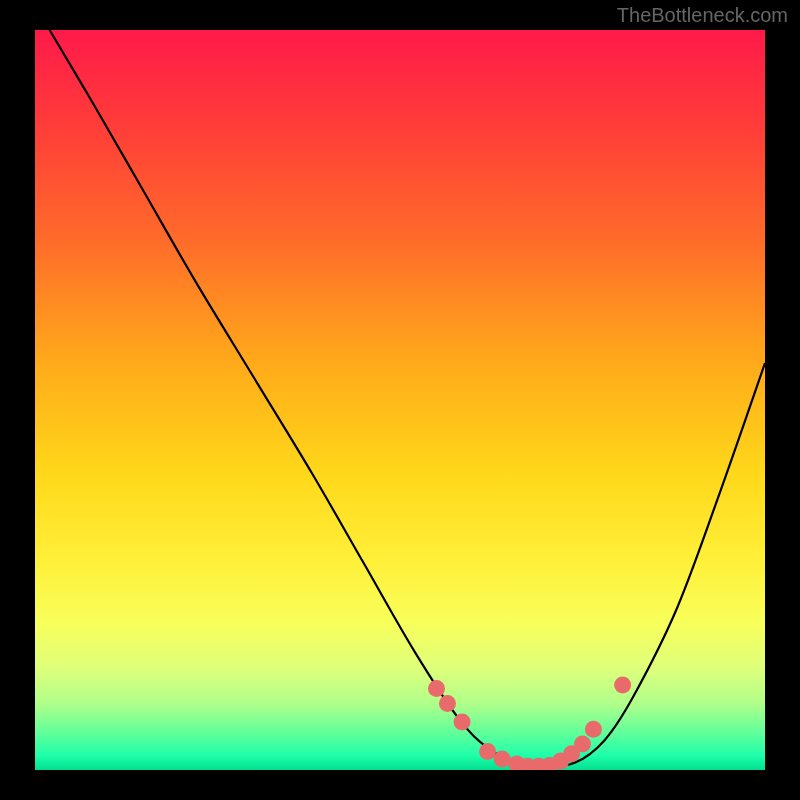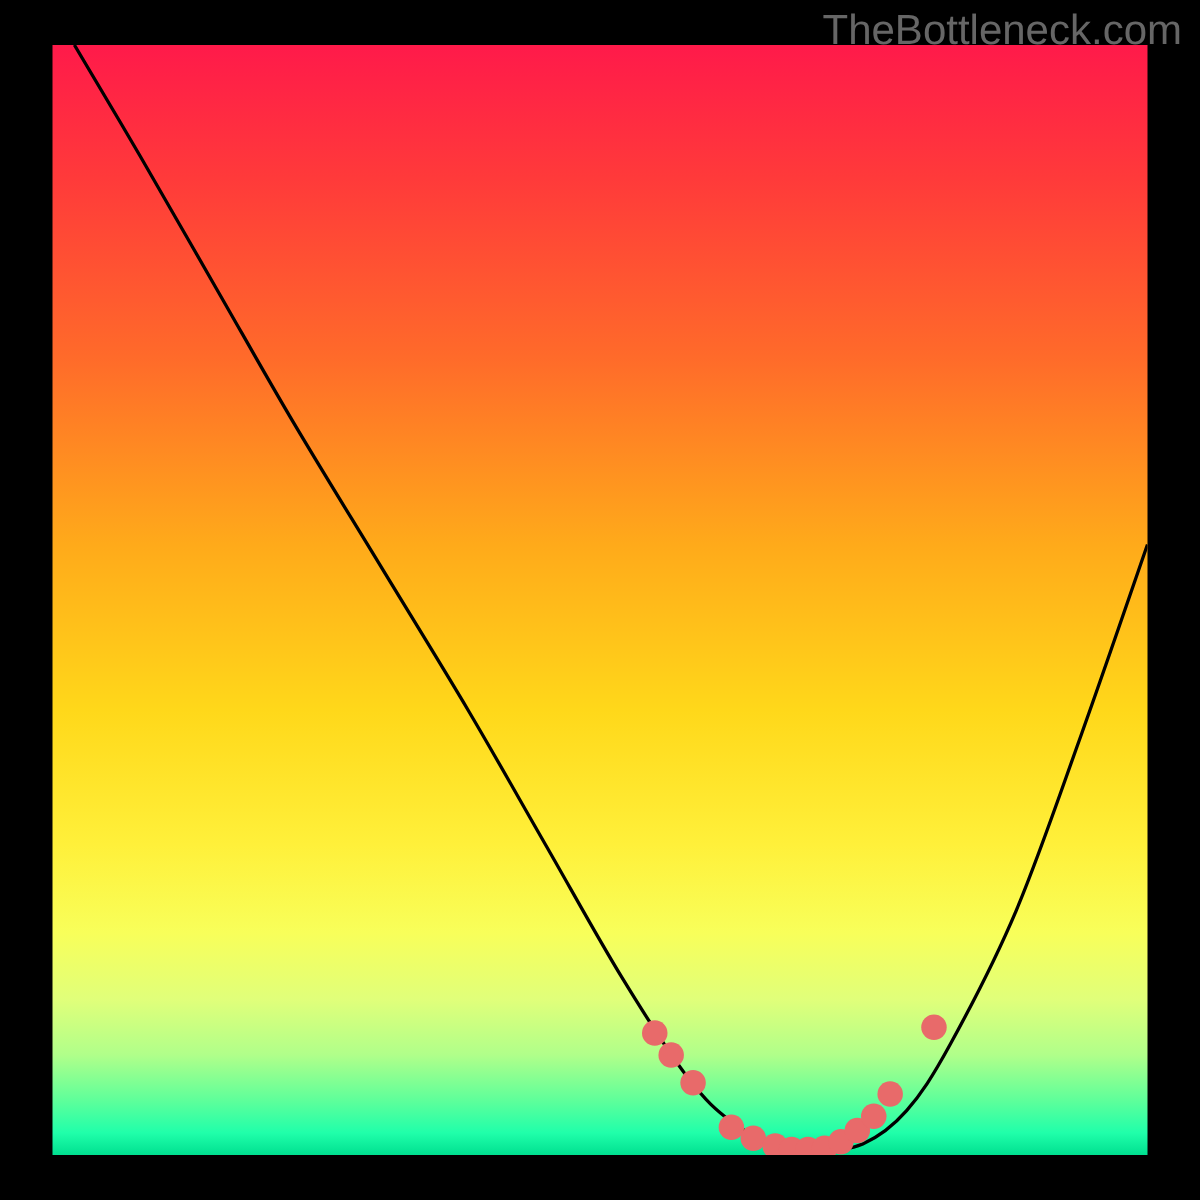--- a/index.html
+++ b/index.html
@@ -22,7 +22,7 @@
     top: 4px;
     right: 12px;
     color: #666;
-    font-size: 28px;
+    font-size: 20px;
     font-weight: 500;
     z-index: 10;
   }

